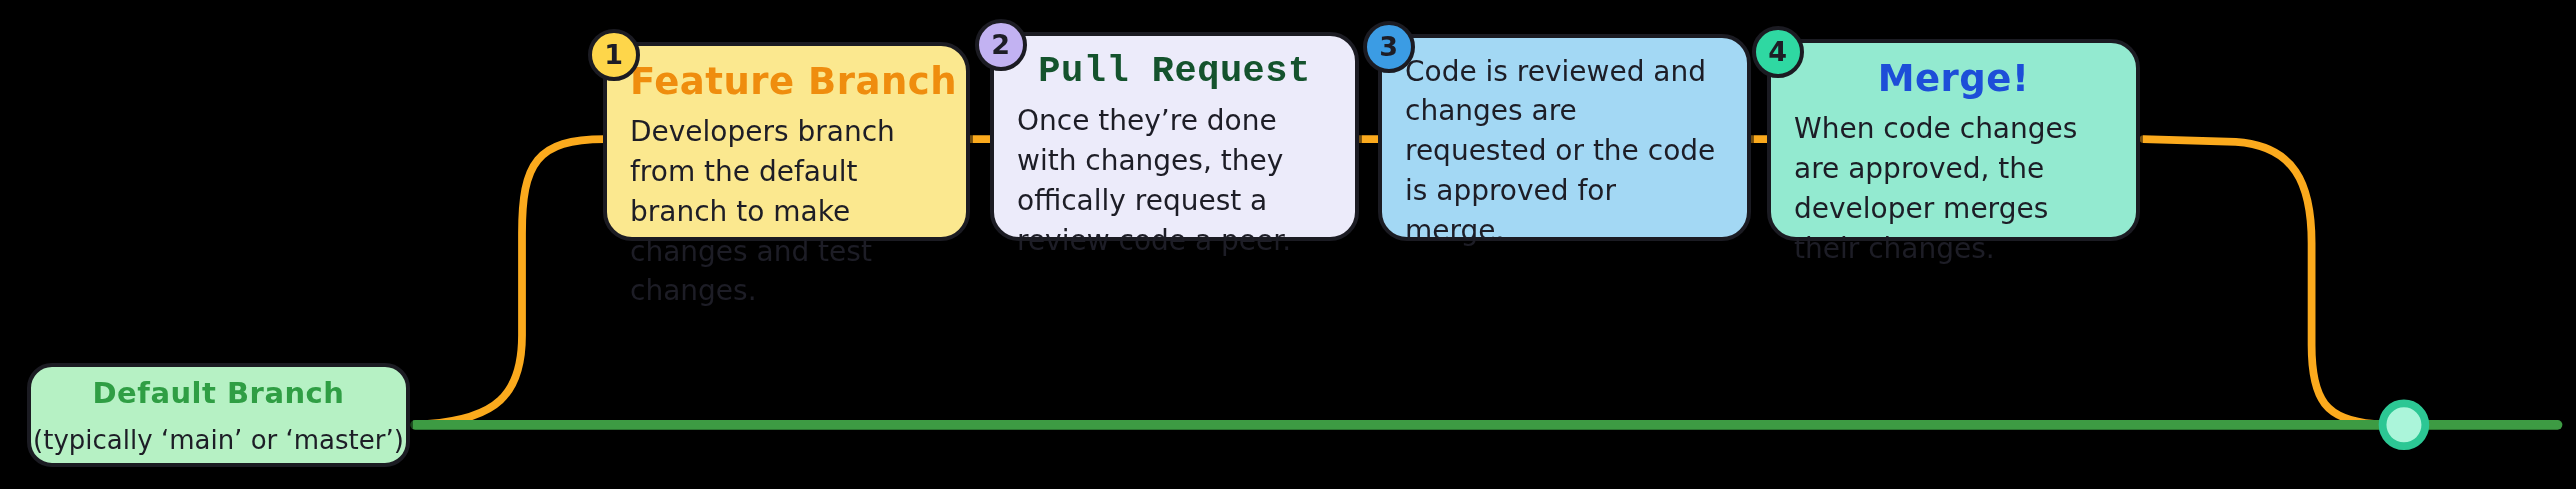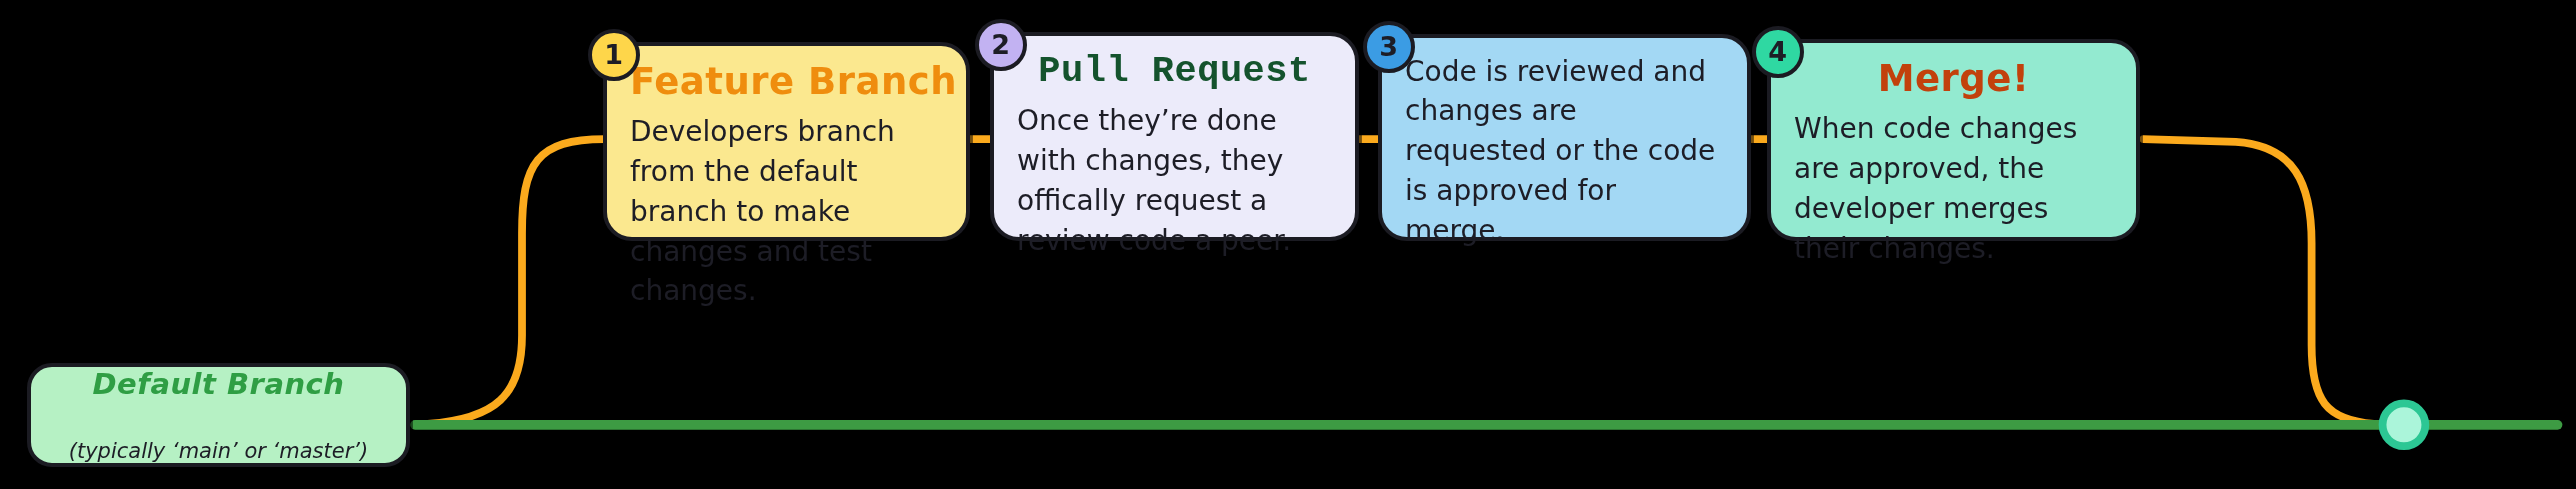--- a/index.html
+++ b/index.html
@@ -108,7 +108,7 @@
 
   <div class="step step4" style="background: rgb(147, 234, 208);">
     <div class="badge" style="background: rgb(47, 216, 162);">4</div>
-    <div class="title" style="color: #c2410c;">Merge!</div>
+    <div class="title" style="color: #1d4ed8;">Merge!</div>
     <div class="body">When code changes are approved, the developer merges their changes.</div>
   </div>
 

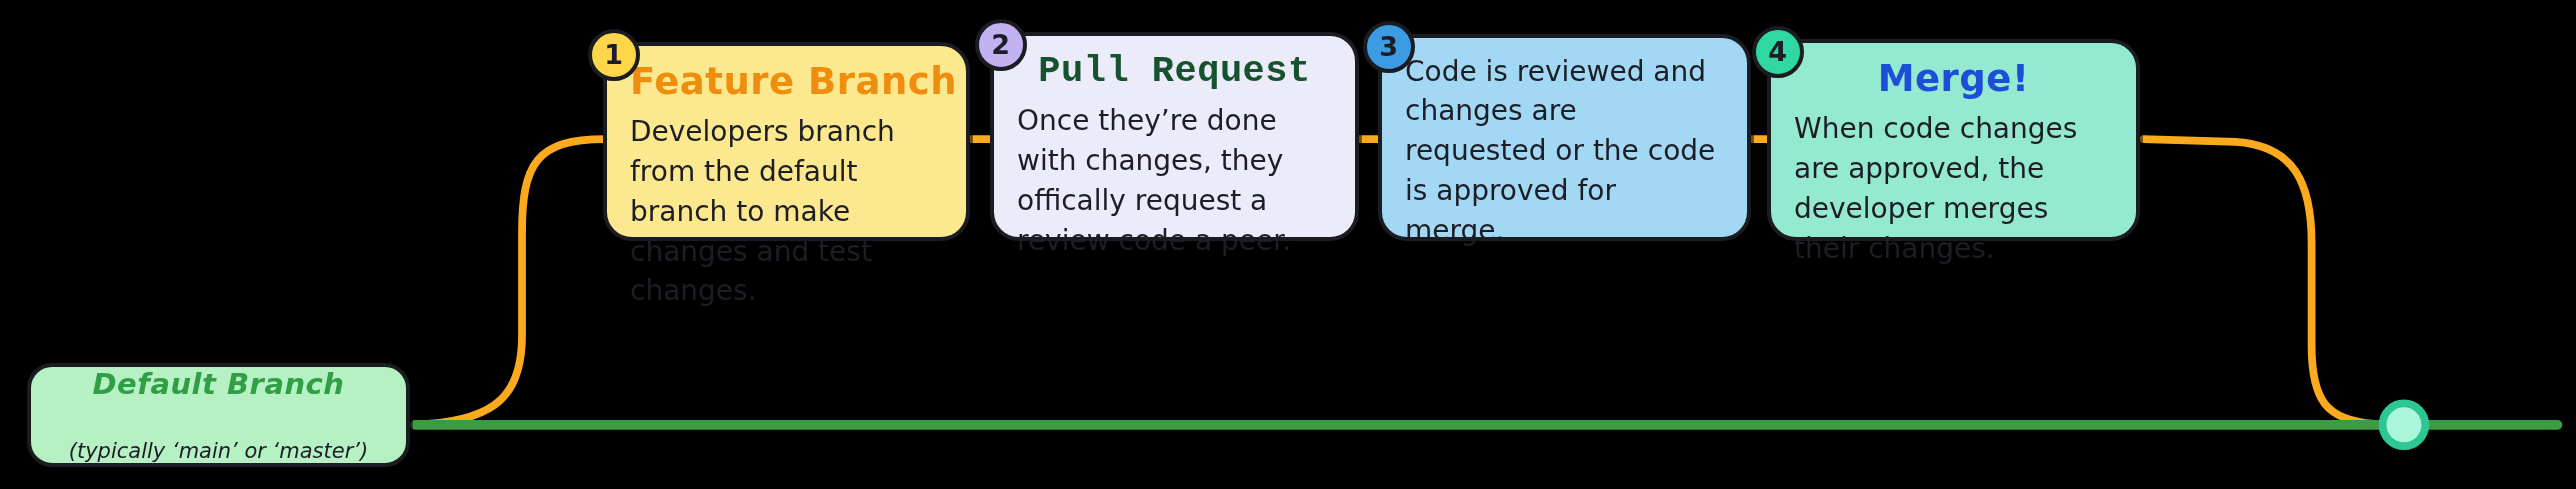--- a/index.html
+++ b/index.html
@@ -55,9 +55,8 @@
     left:27px;top:363px;width:383px;height:104px;
     border:4.9px solid var(--outline);
     border-radius:25px;
-    display:flex;flex-direction:column;align-items:center;justify-content:space-between;
+    display:flex;flex-direction:column;align-items:center;justify-content:center;
     box-shadow:2.9px 2.9px 0 rgba(0,0,0,.55);
-    font-style:italic;
   }
   .default-card .title{
     font-size:29px;font-weight:600;letter-spacing:0.5px;

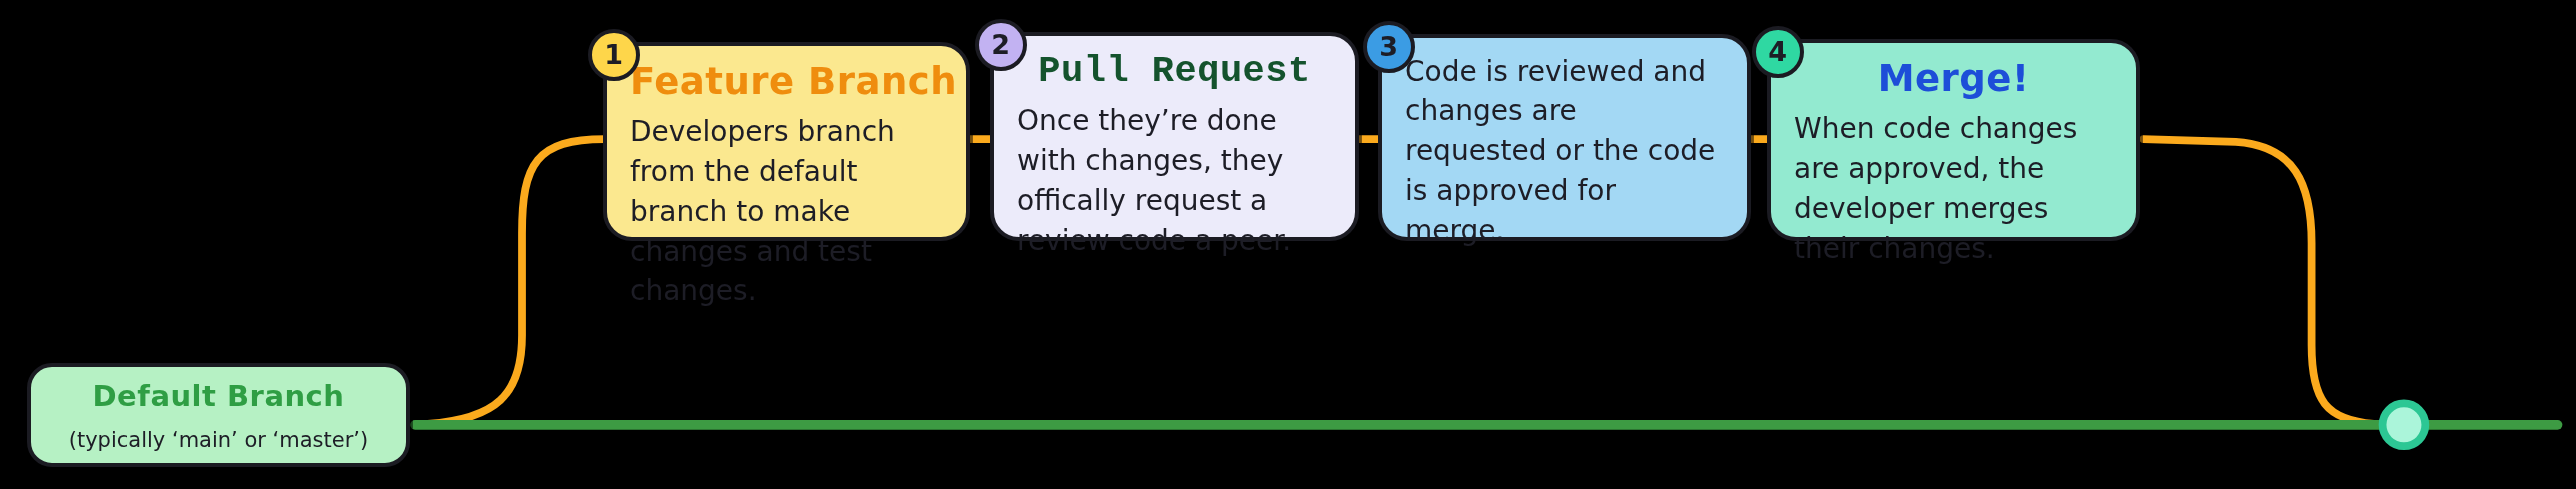--- a/index.html
+++ b/index.html
@@ -62,7 +62,7 @@
     font-size:29px;font-weight:600;letter-spacing:0.5px;
   }
   .default-card .subtitle{
-    font-size:21px;font-weight:500;color:var(--ink);margin-top:15px;white-space:nowrap;
+    font-size:26px;font-weight:500;color:var(--ink);margin-top:15px;white-space:nowrap;
   }
 </style>
 </head>

